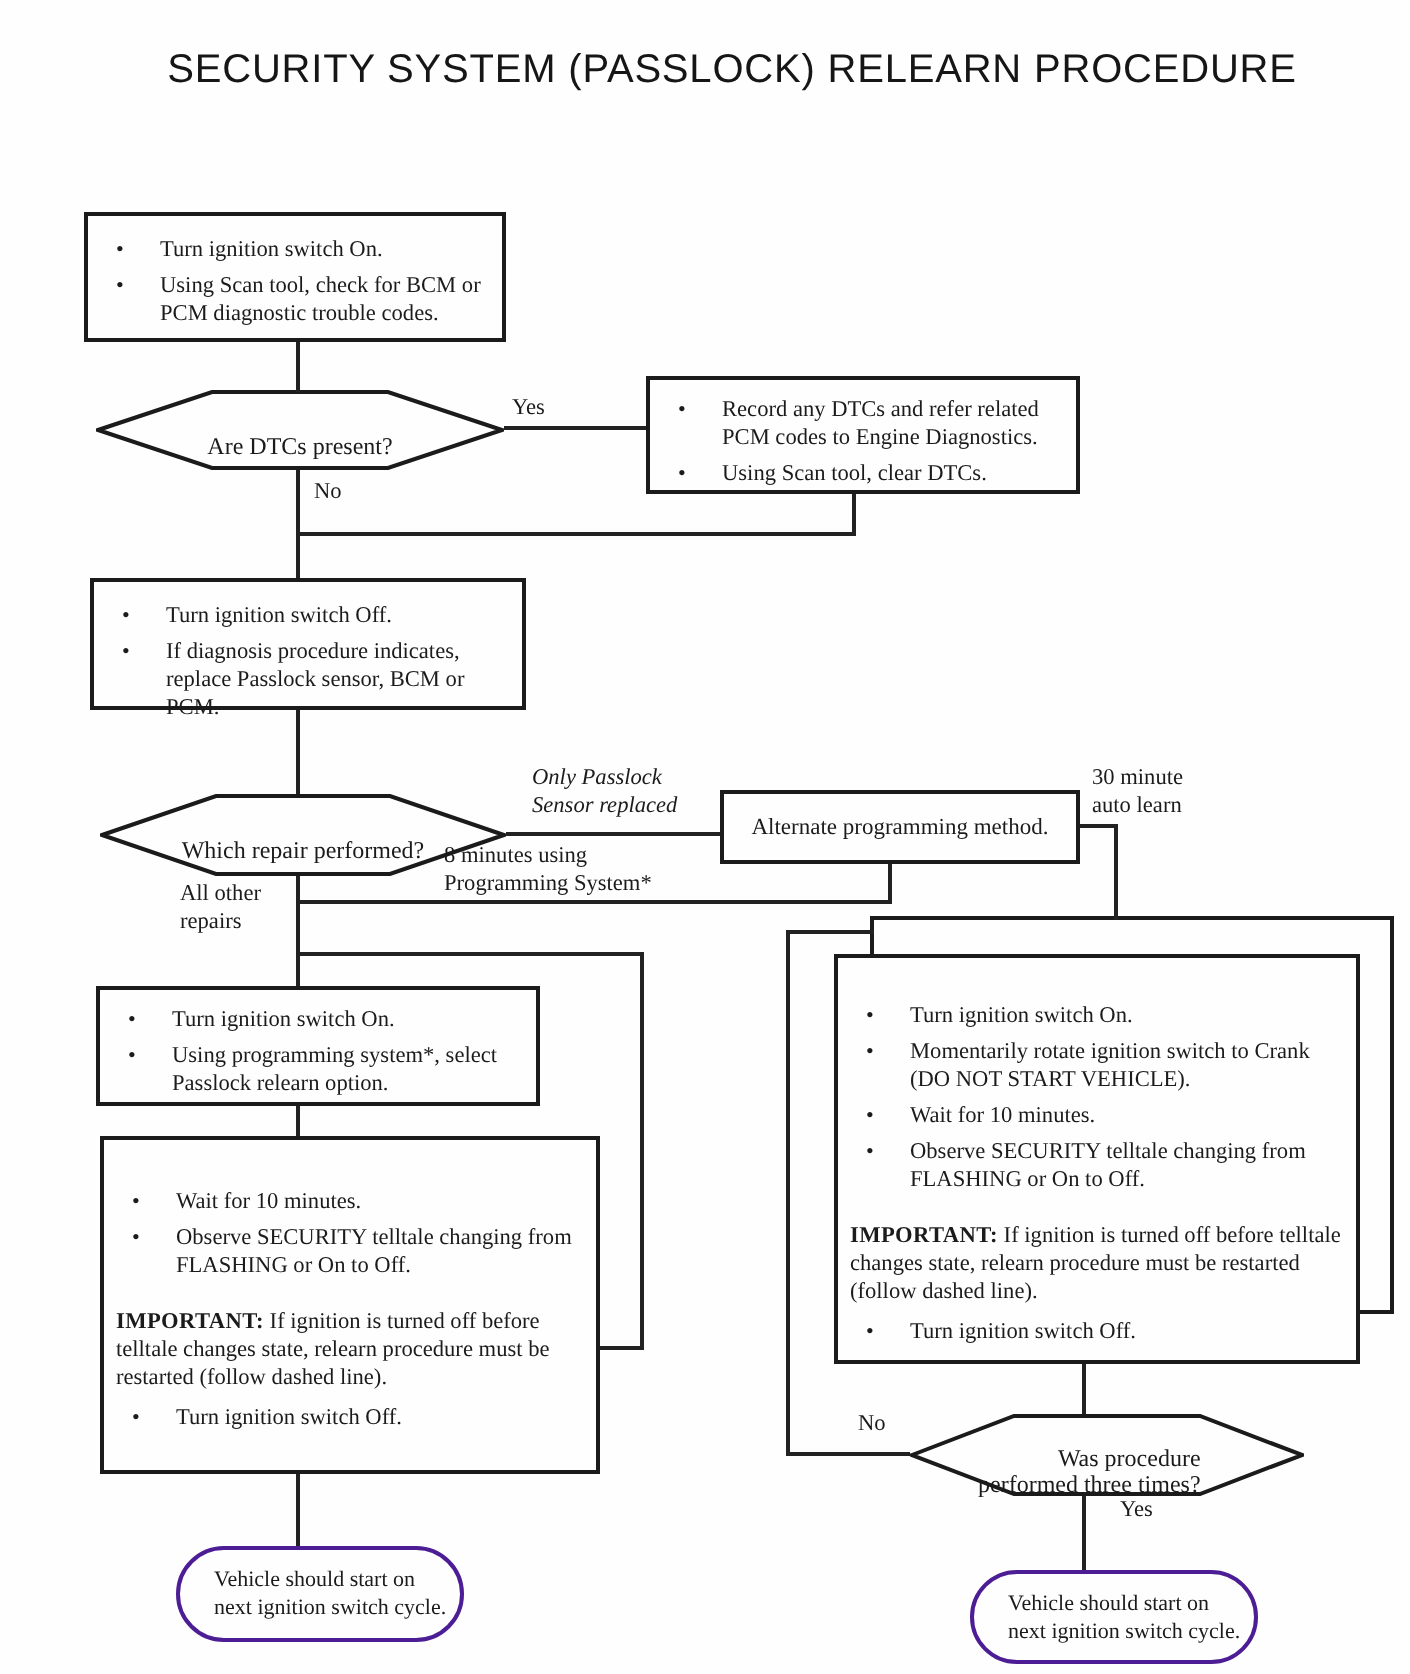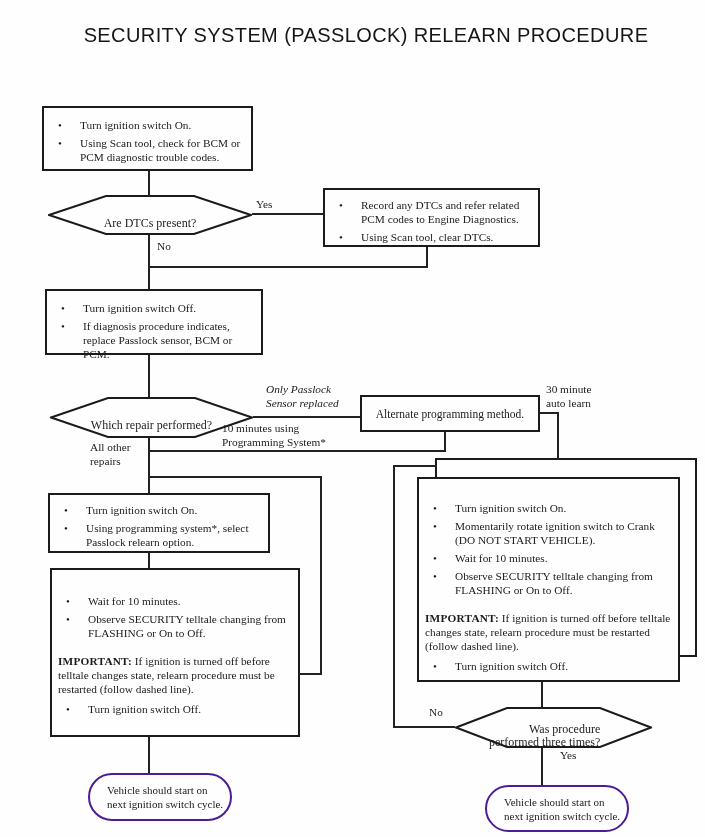--- a/index.html
+++ b/index.html
@@ -115,7 +115,7 @@
   <div class="line" style="left:253px;top:416px;width:107px;height:2px;"></div>
   <div class="flabel" style="left:90px;top:441px;">All other
 repairs</div>
-  <div class="flabel" style="left:222px;top:422px;">10 minutes using
+  <div class="flabel" style="left:222px;top:422px;">8 minutes using
 Programming System*</div>
 
   <div class="node box centerbox" style="left:360px;top:395px;width:180px;height:37px;">

